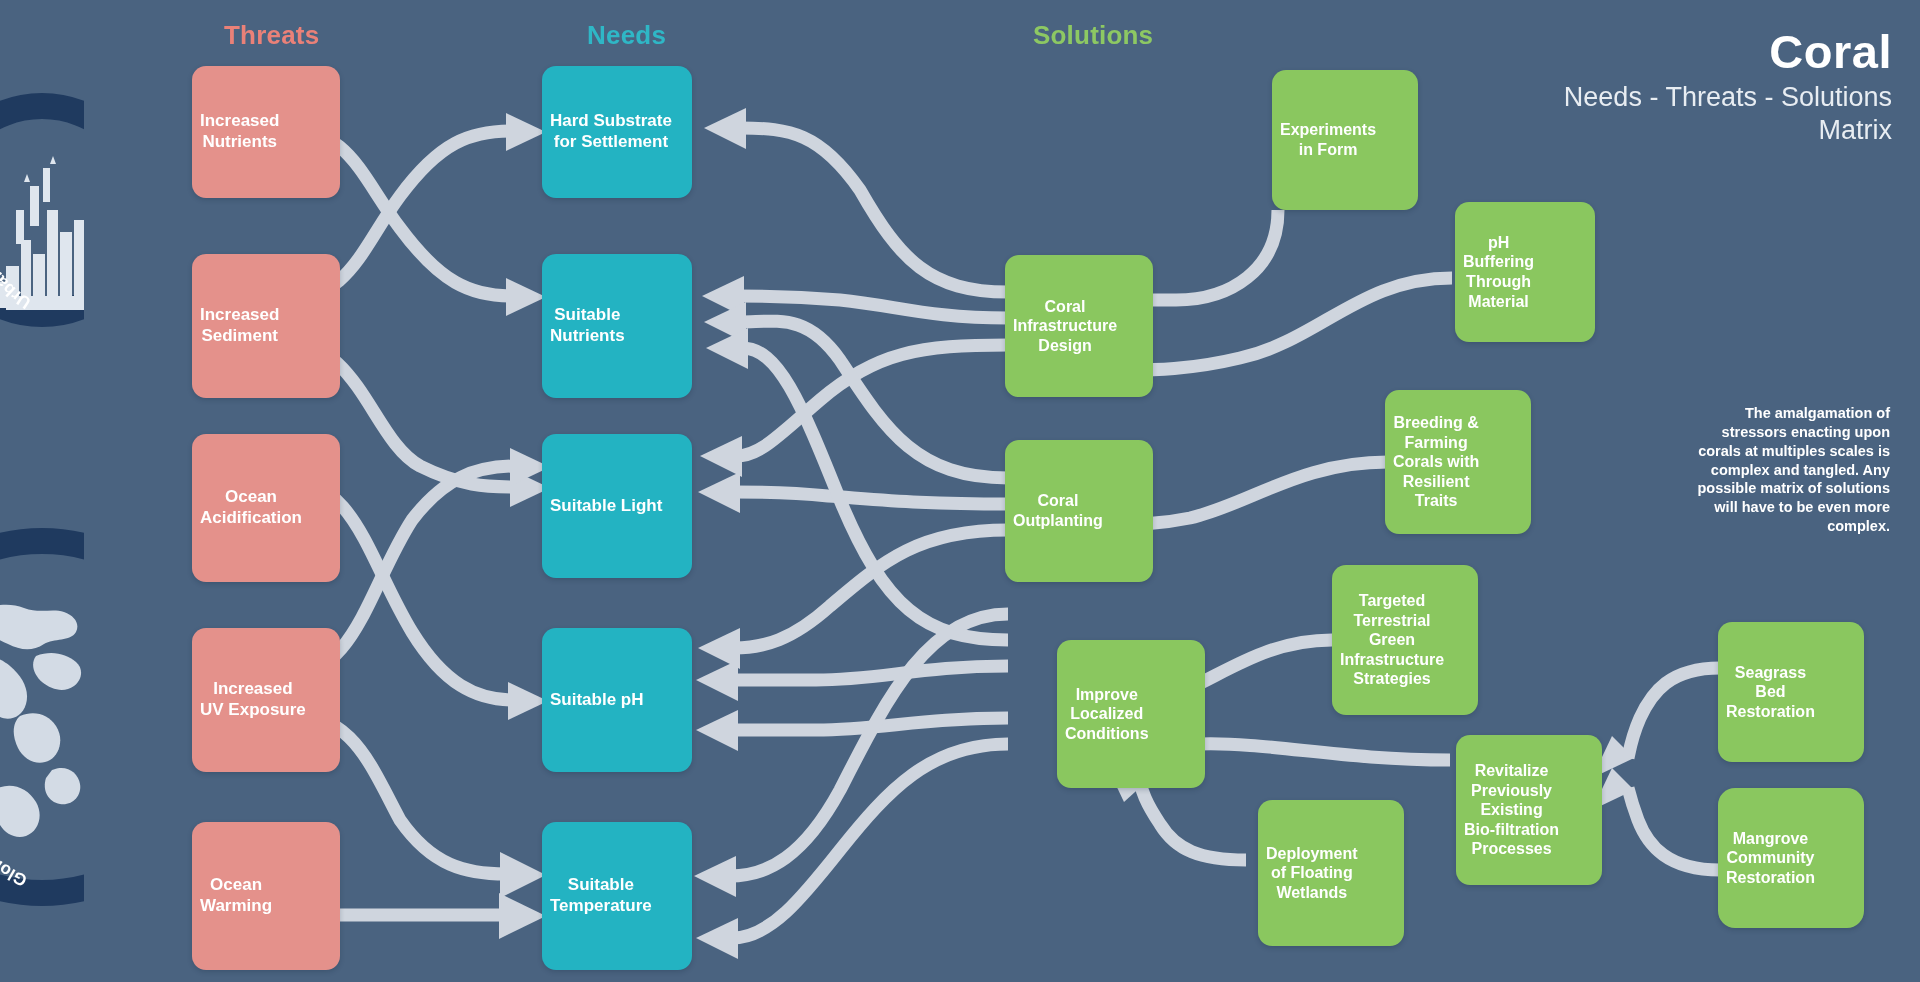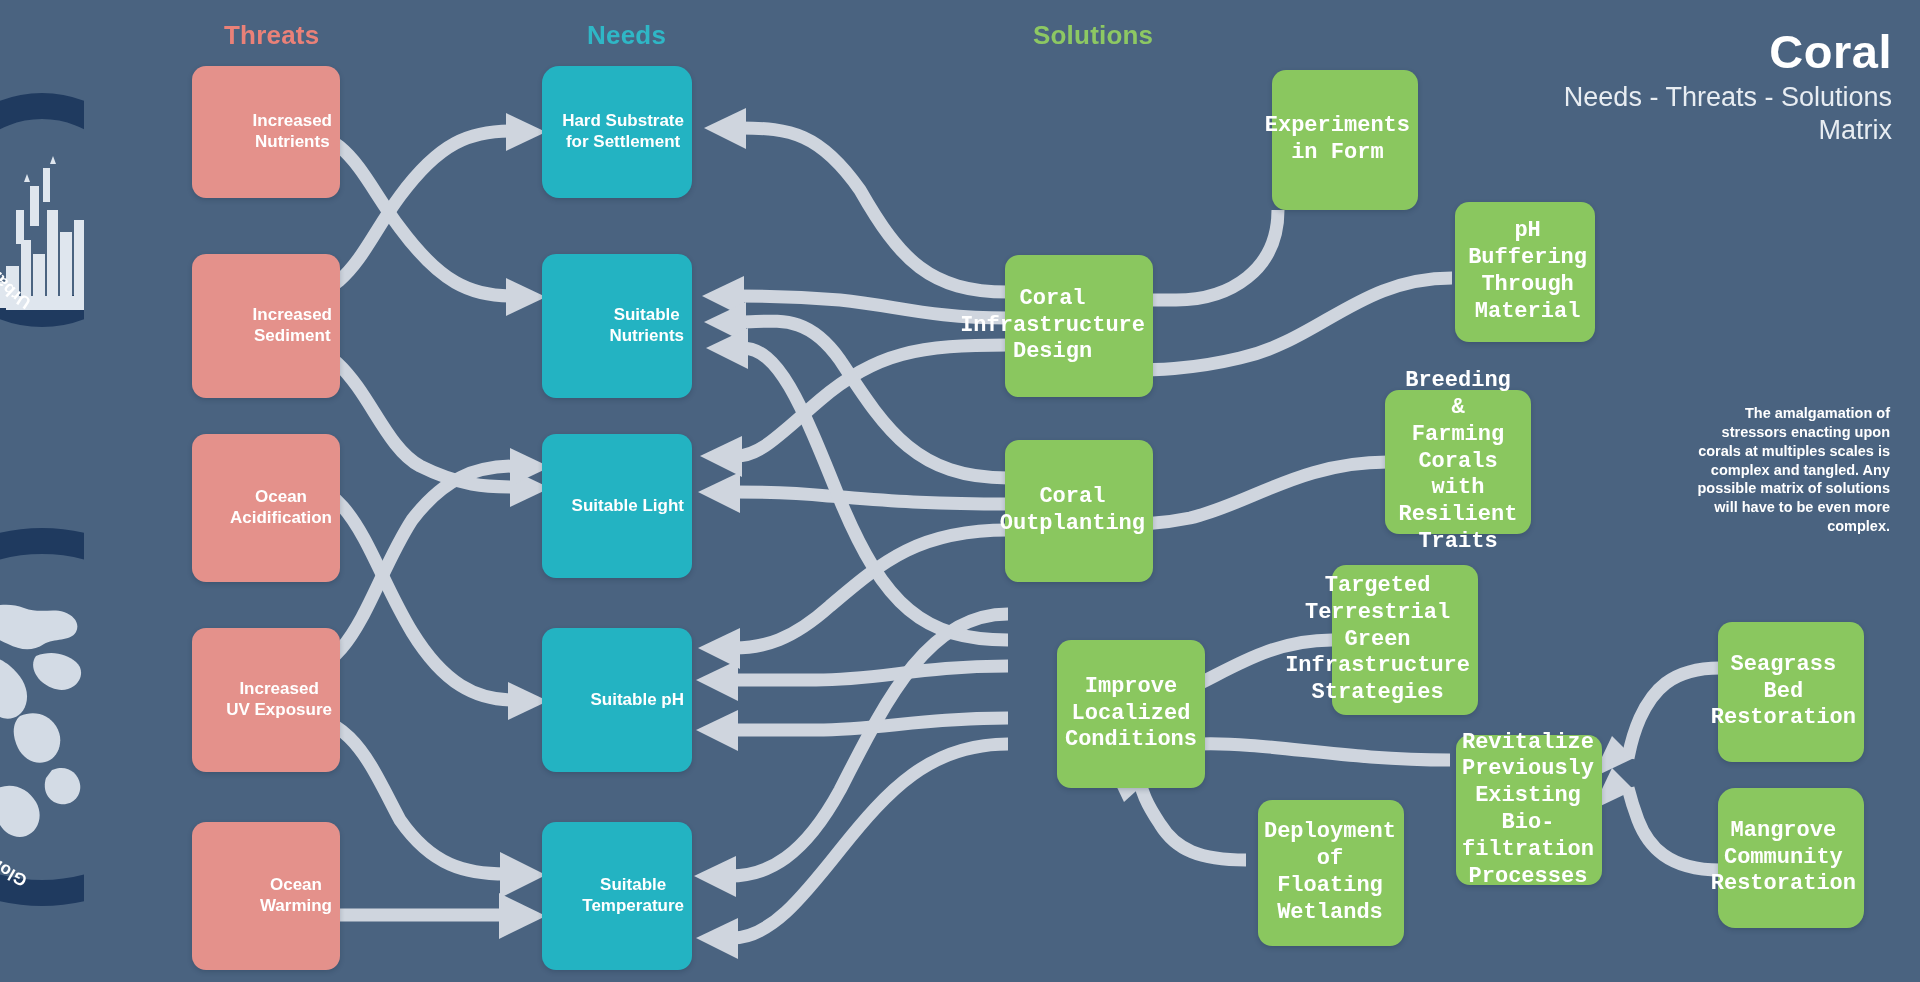--- a/index.html
+++ b/index.html
@@ -23,7 +23,7 @@
   
   .node{
     position:absolute;border-radius:14px;
-    display:flex;align-items:center;justify-content:flex-end;
+    display:flex;align-items:center;justify-content:flex-start;
     text-align:center;color:#ffffff;font-weight:bold;
     line-height:1.22;box-sizing:border-box;padding:6px 8px;
     box-shadow:0 2px 5px rgba(20,35,55,.22);

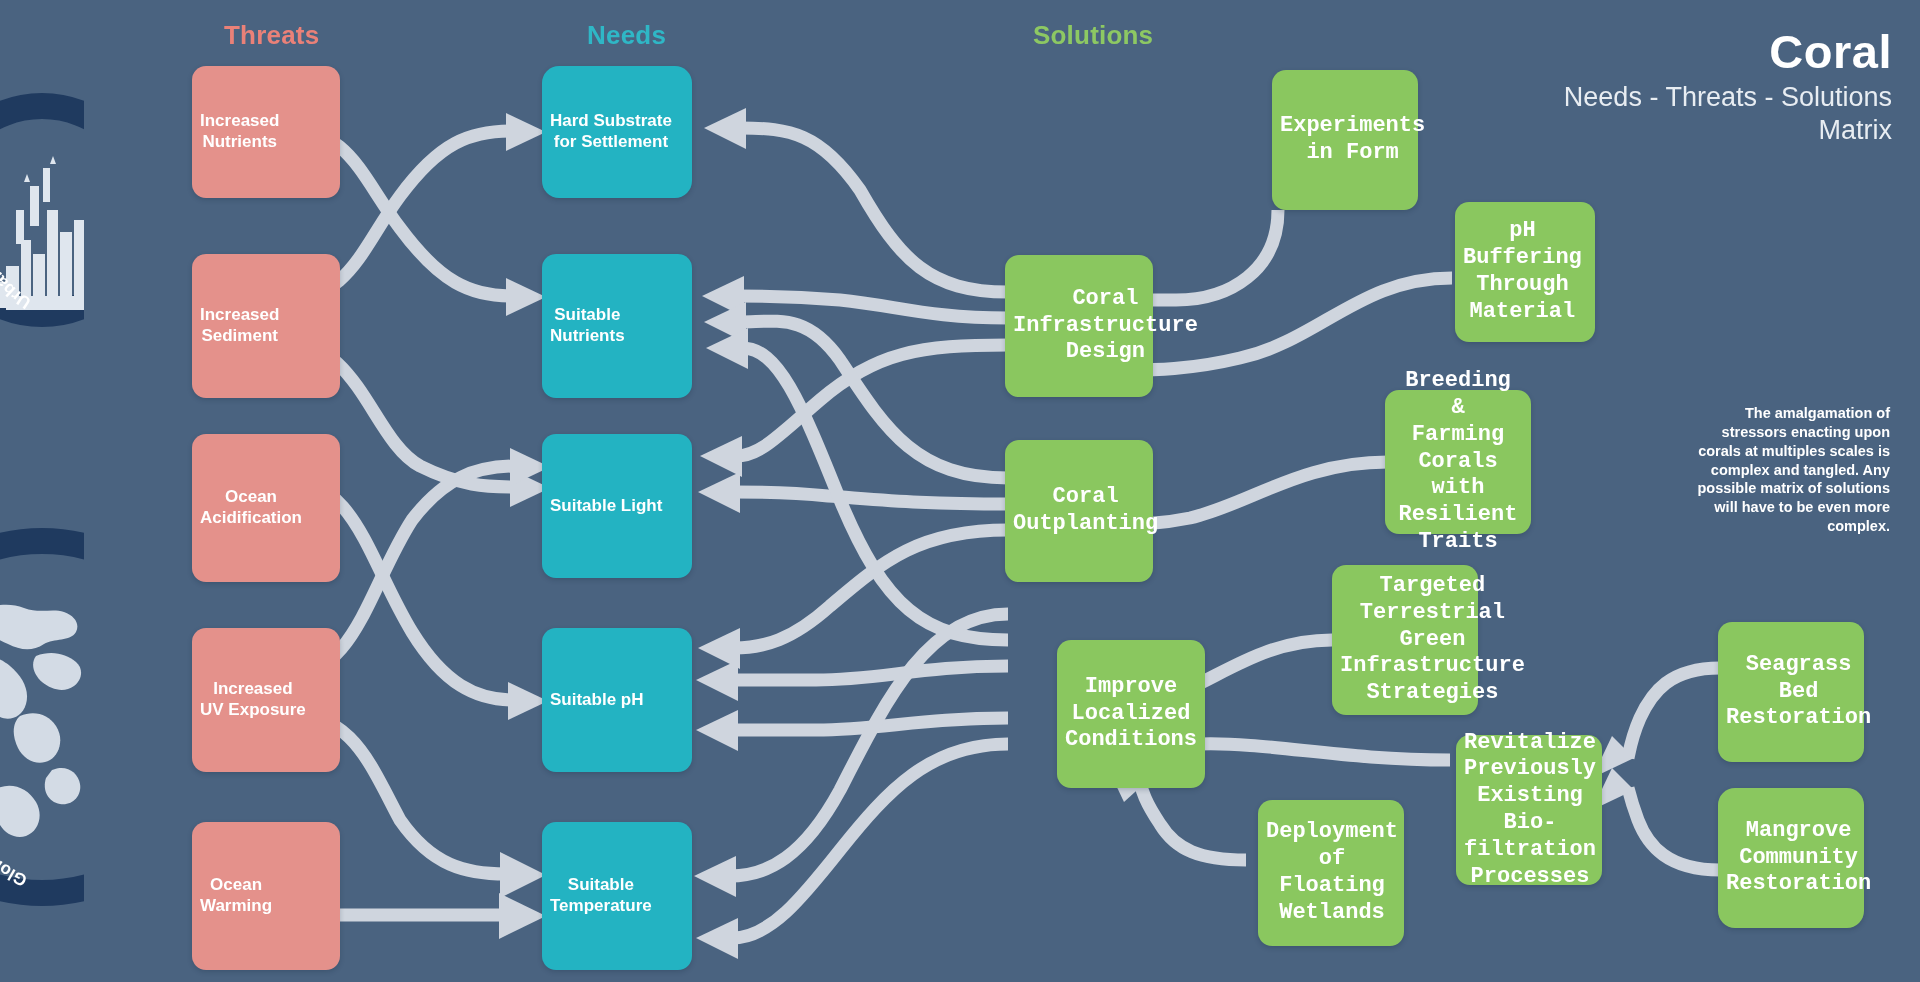--- a/index.html
+++ b/index.html
@@ -248,7 +248,7 @@
       </div>
   </div>
 
-  <div class="node need" style="left:542px;top:66px;width:150px;height:132px;border-radius:17px;">
+  <div class="node need" style="left:542px;top:66px;width:150px;height:132px;">
     <div>
         <span>Hard Substrate</span>
         <span>for Settlement</span>

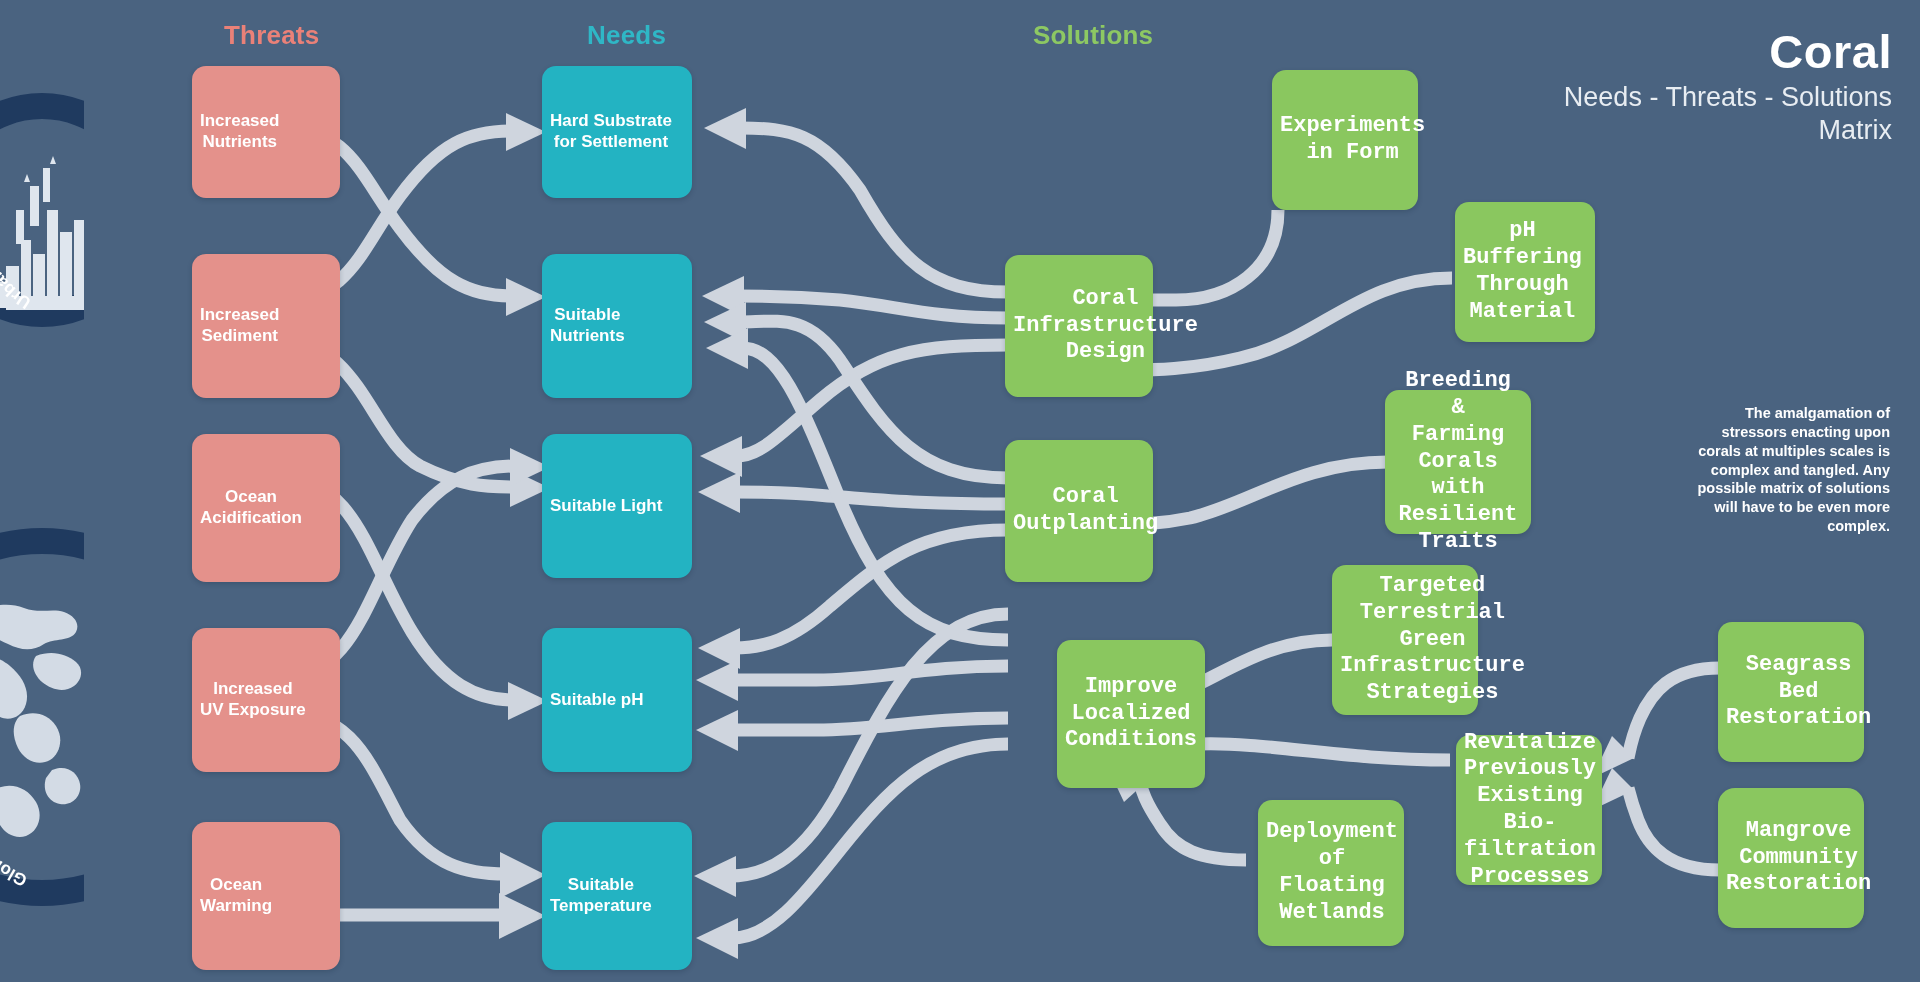--- a/index.html
+++ b/index.html
@@ -31,7 +31,7 @@
   }
   .node.threat{background:#e4918b;font-size:17px;}
   .node.need{background:#23b3c2;font-size:17px;}
-  .node.solution{background:#8ac75f;font-size:22px;font-family:Liberation Mono, monospace;}
+  .node.solution{background:#8ac75f;font-size:16px;}
   .node span{display:block;}
 
   

